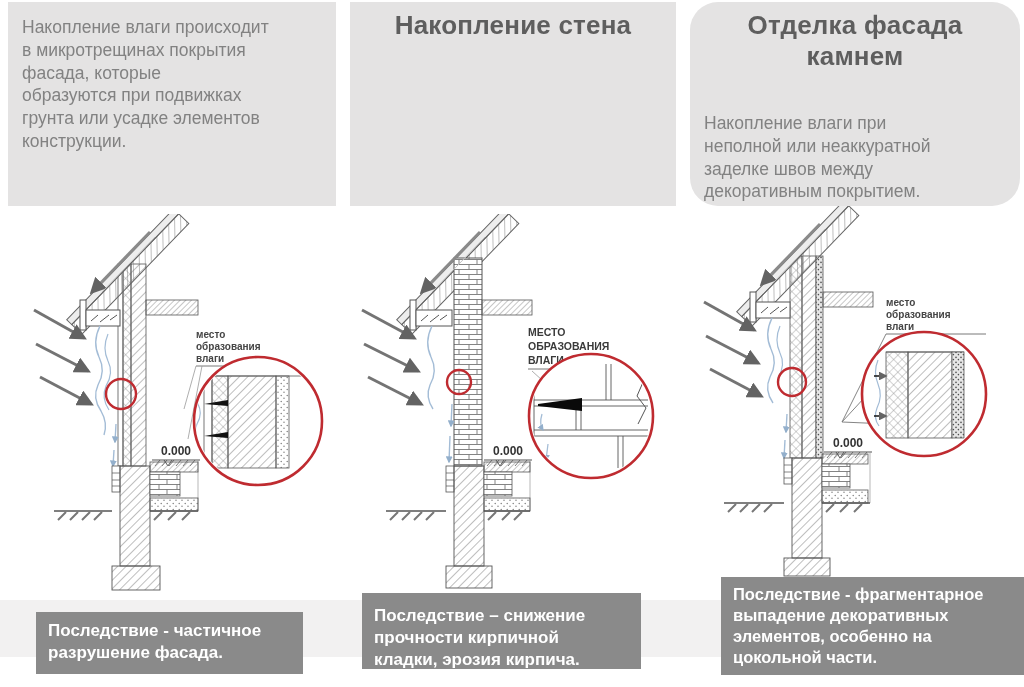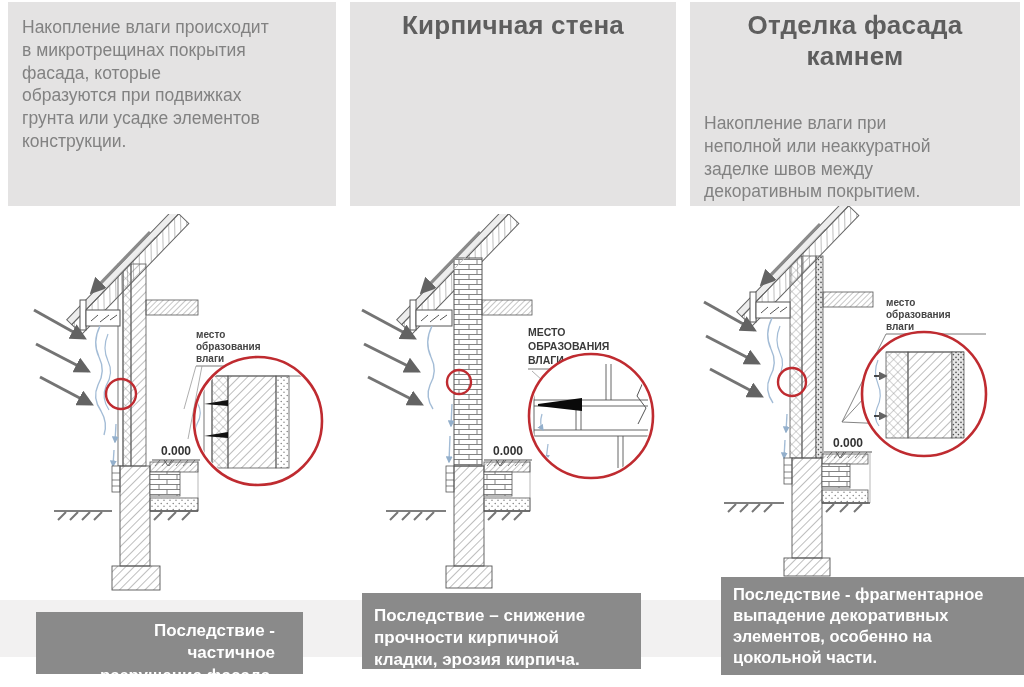--- a/index.html
+++ b/index.html
@@ -179,7 +179,7 @@
 разрушение фасада.</div>
 
 <div class="card c2">
-  <h2>Кирпичная стена</h2>
+  <h2>Накопление стена</h2>
 </div>
 
 <svg class="diagram s2" viewBox="0 0 312 379">

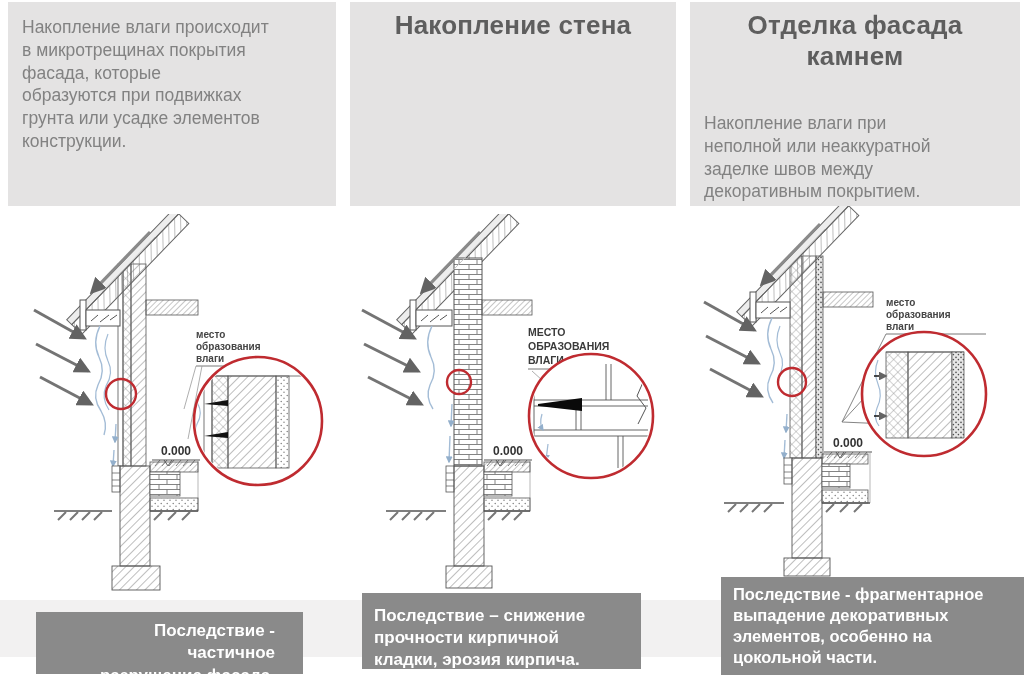--- a/index.html
+++ b/index.html
@@ -12,7 +12,7 @@
   .card{position:absolute;top:2px;height:204px;background:#e4e3e3;}
   .card.c1{left:8px;width:328px;}
   .card.c2{left:350px;width:326px;}
-  .card.c3{left:690px;width:330px;}
+  .card.c3{left:690px;width:330px;border-radius:28px;}
   .card h2{
     margin:8px 6px 0 6px;text-align:center;
     font-size:26px;font-weight:700;color:#5e5e5e;letter-spacing:0.2px;

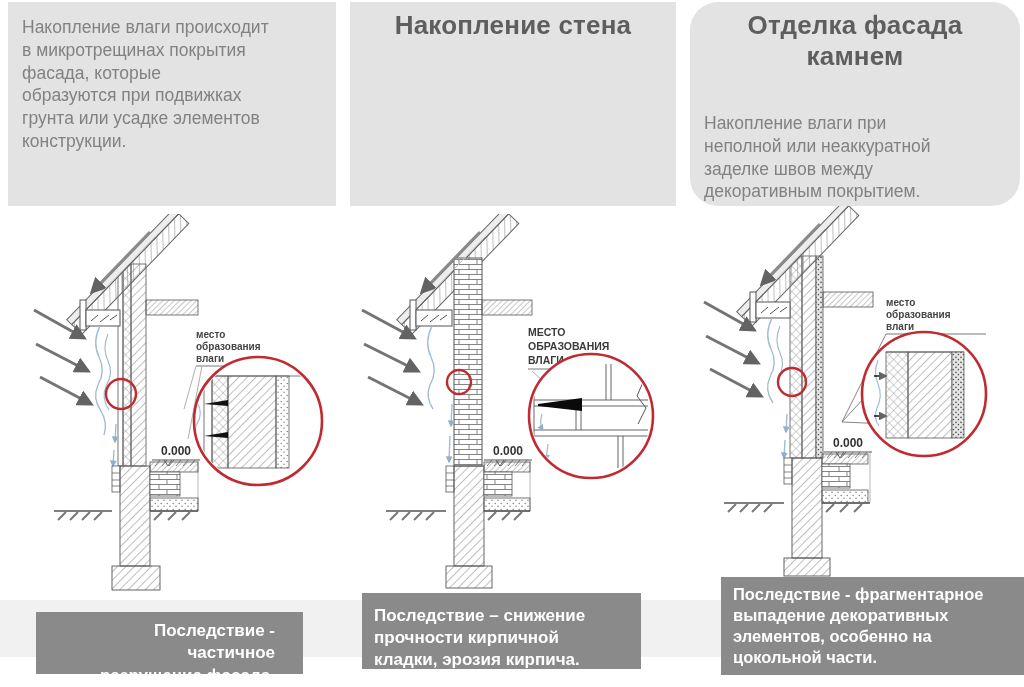--- a/index.html
+++ b/index.html
@@ -30,7 +30,7 @@
     position:absolute;background:#8a8a8a;color:#ffffff;
     font-weight:700;white-space:pre-line;box-sizing:border-box;
   }
-  .consequence.d1{left:36px;top:612px;width:267px;height:62px;font-size:17px;line-height:1.32;padding:8px 28px;text-align:right;}
+  .consequence.d1{left:36px;top:612px;width:267px;height:62px;font-size:17px;line-height:1.32;padding:8px 12px;}
   .consequence.d2{left:362px;top:593px;width:279px;height:76px;font-size:17px;line-height:1.3;padding:12px 12px;}
   .consequence.d3{left:689px;top:577px;width:326px;height:98px;font-size:16.5px;line-height:1.28;padding:7px 12px;margin-left:32px;}
   svg text.callout{font-size:10px;font-weight:700;fill:#454545;}

